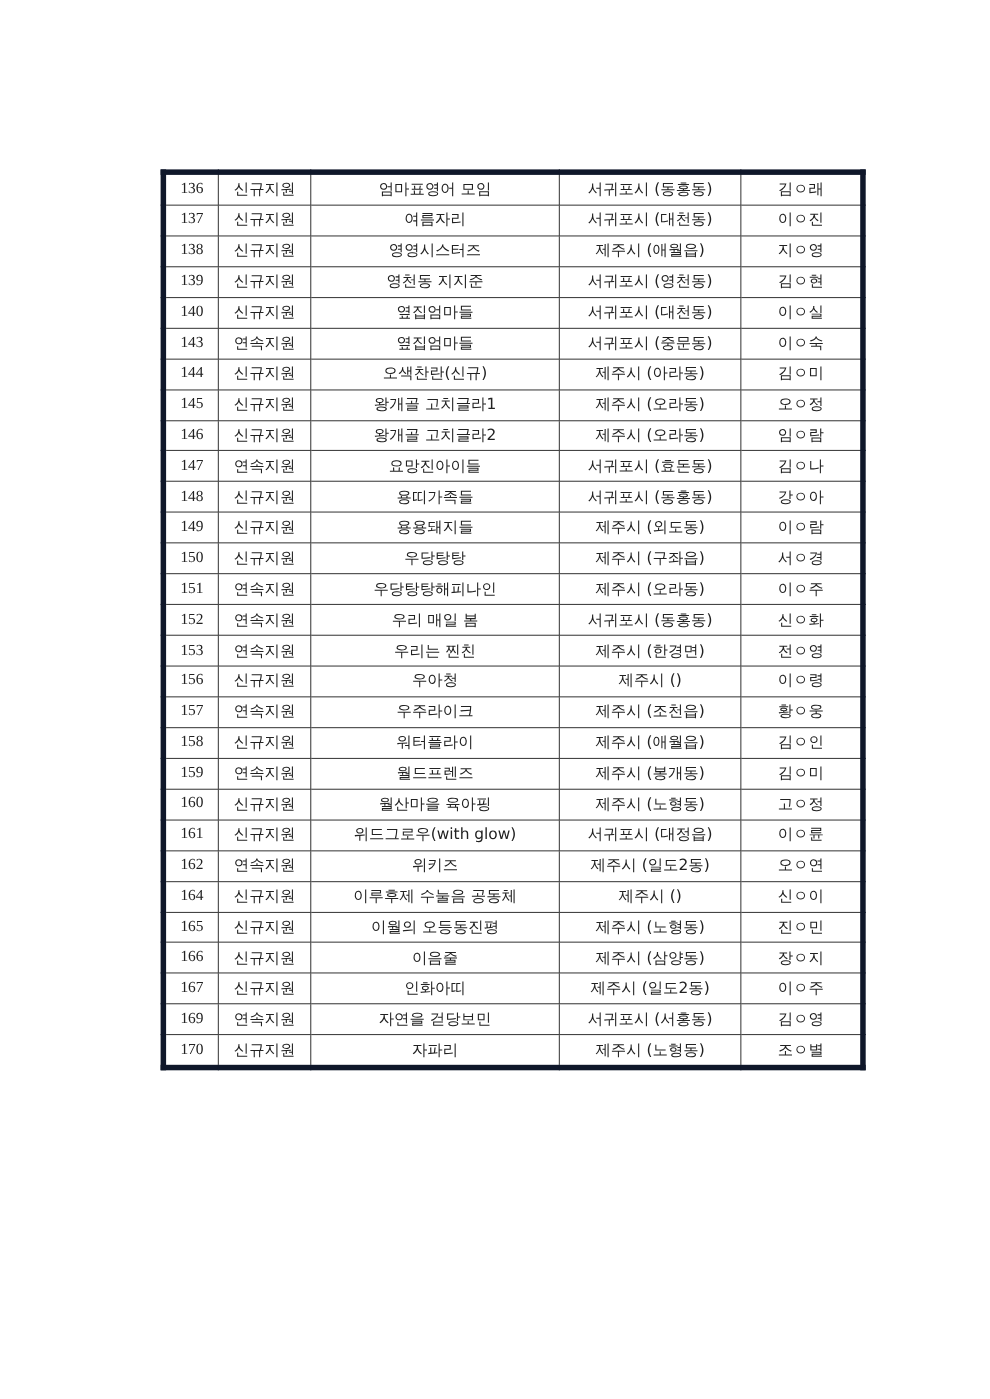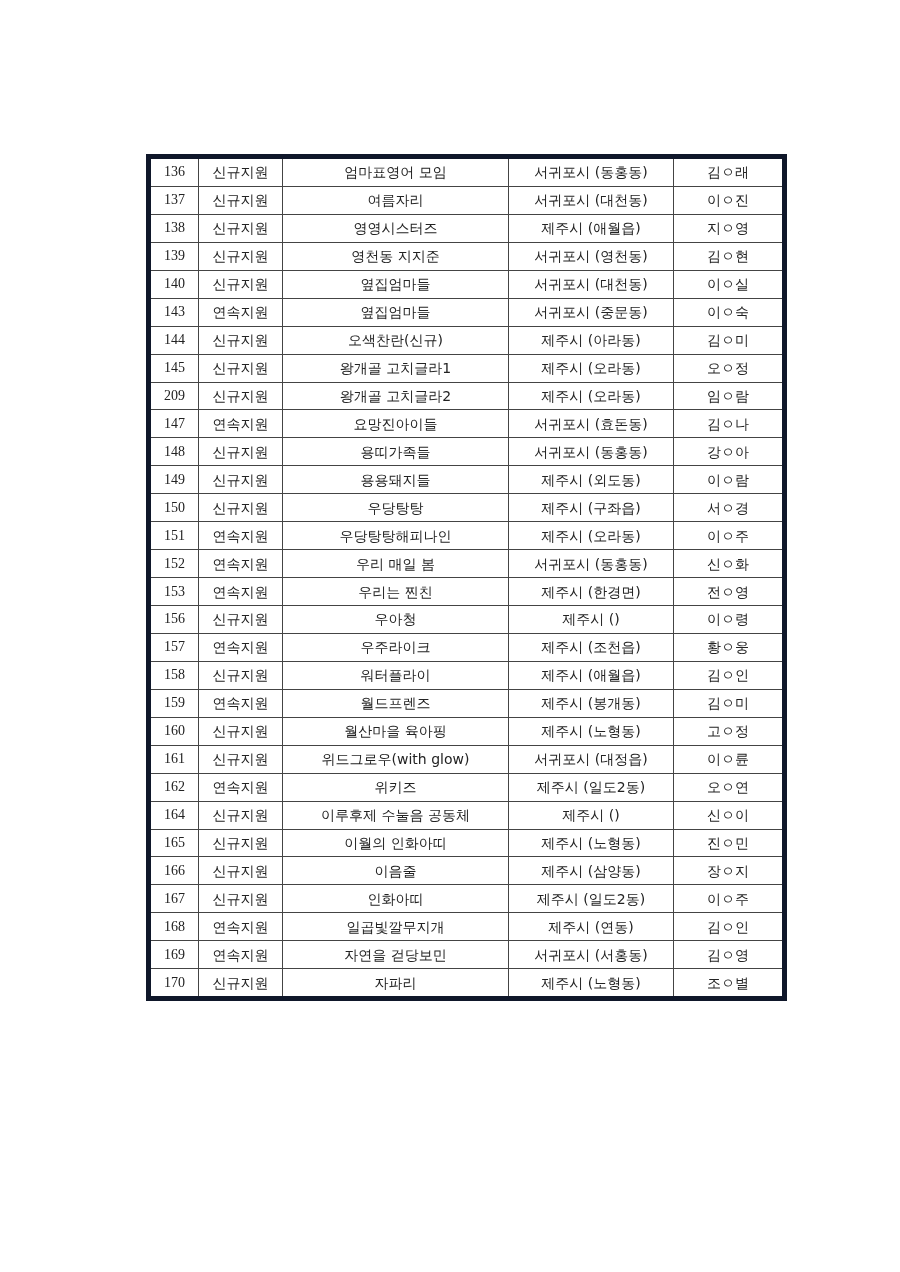--- a/index.html
+++ b/index.html
@@ -85,7 +85,7 @@
         <td>오ㅇ정</td>
       </tr>
       <tr>
-        <td class="no">209</td>
+        <td class="no">146</td>
         <td>신규지원</td>
         <td>왕개골 고치글라2</td>
         <td>제주시 (오라동)</td>

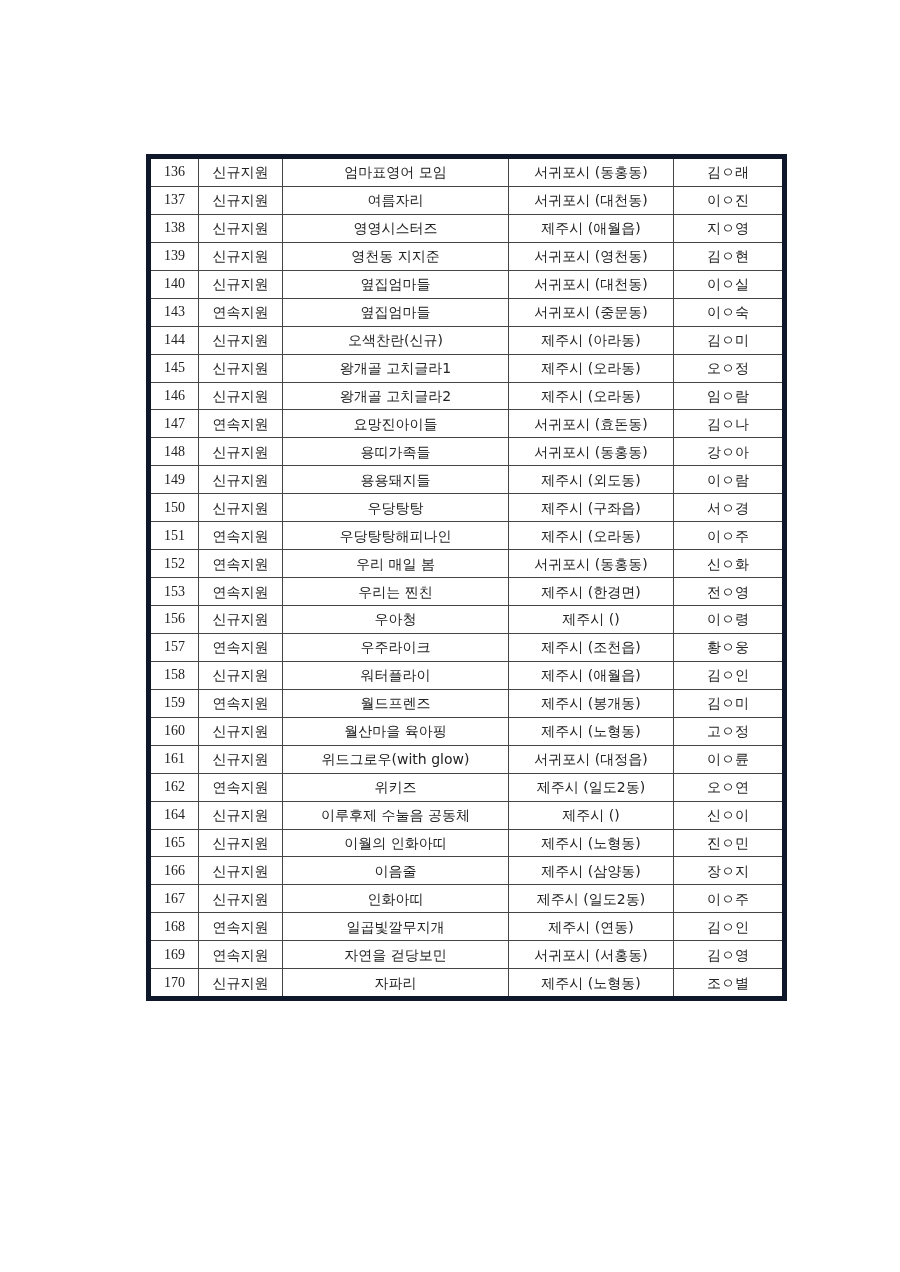--- a/index.html
+++ b/index.html
@@ -199,7 +199,7 @@
       <tr>
         <td class="no">165</td>
         <td>신규지원</td>
-        <td>이월의 인화아띠</td>
+        <td>이월의 오등동진평</td>
         <td>제주시 (노형동)</td>
         <td>진ㅇ민</td>
       </tr>

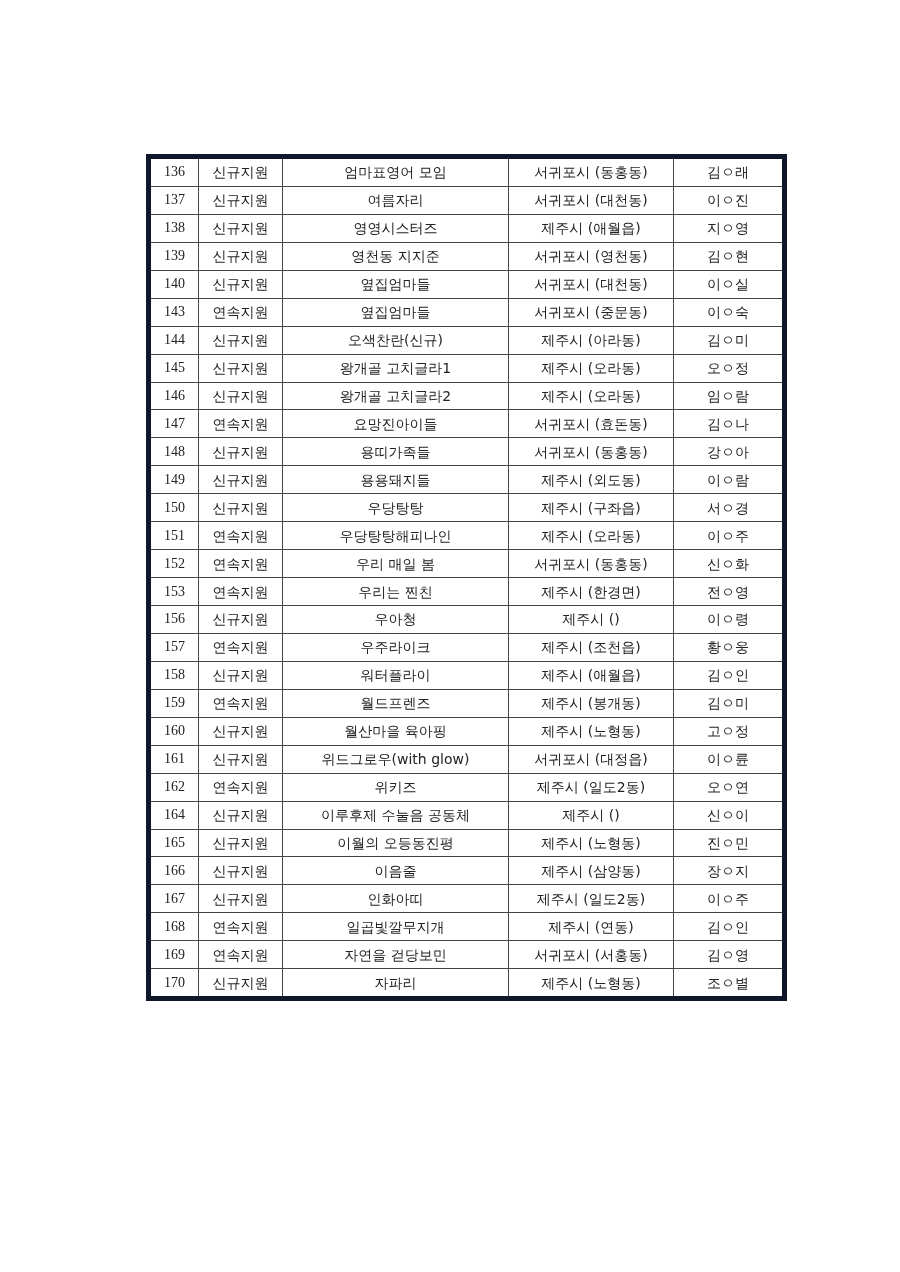--- a/index.html
+++ b/index.html
@@ -218,13 +218,6 @@
         <td>이ㅇ주</td>
       </tr>
       <tr>
-        <td class="no">168</td>
-        <td>연속지원</td>
-        <td>일곱빛깔무지개</td>
-        <td>제주시 (연동)</td>
-        <td>김ㅇ인</td>
-      </tr>
-      <tr>
         <td class="no">169</td>
         <td>연속지원</td>
         <td>자연을 걷당보민</td>

